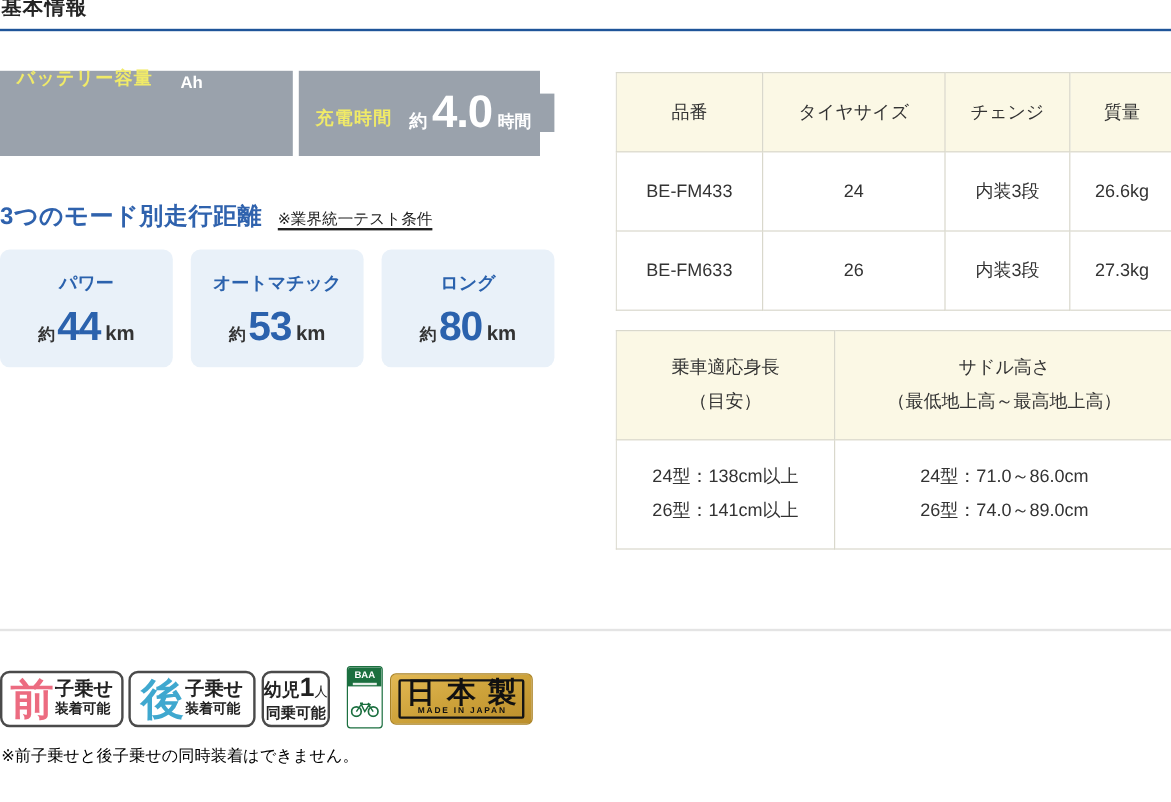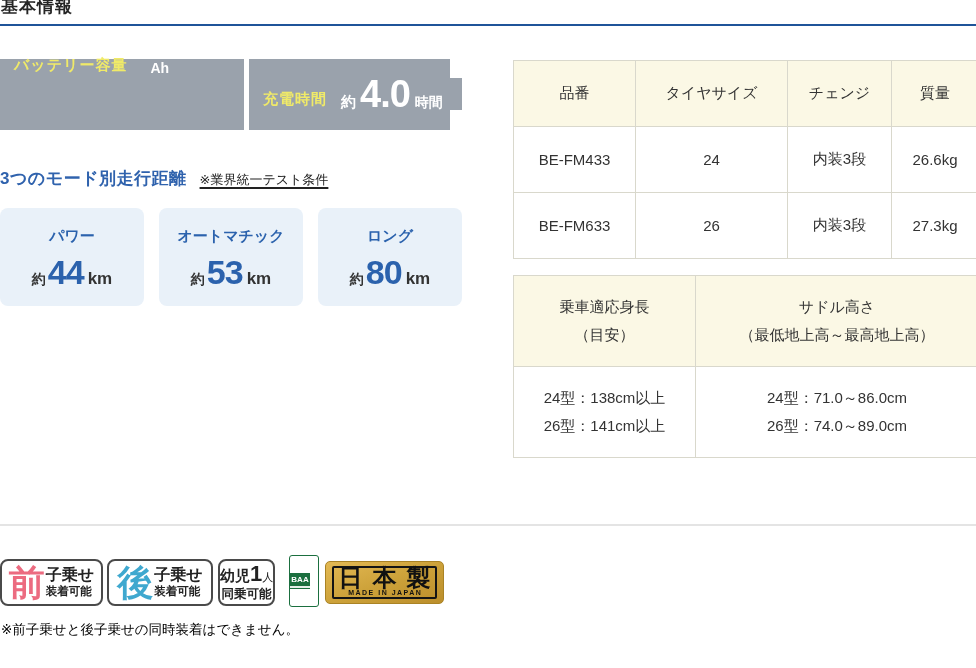--- a/index.html
+++ b/index.html
@@ -28,7 +28,7 @@
 
   
   .modes-head { position:absolute; left:0; top:167px; display:flex; align-items:baseline; }
-  .modes-title { font-size:17px; font-weight:bold; color:#2f62ad; letter-spacing:0.5px; }
+  .modes-title { font-size:20px; font-weight:bold; color:#2f62ad; letter-spacing:0.5px; }
   .modes-note { margin-left:13px; font-size:13px; color:#222;
     text-decoration:underline; text-underline-offset:3px; text-decoration-thickness:1.5px; }
   .mode-cards { position:absolute; left:0; top:208px; display:flex; gap:15px; }

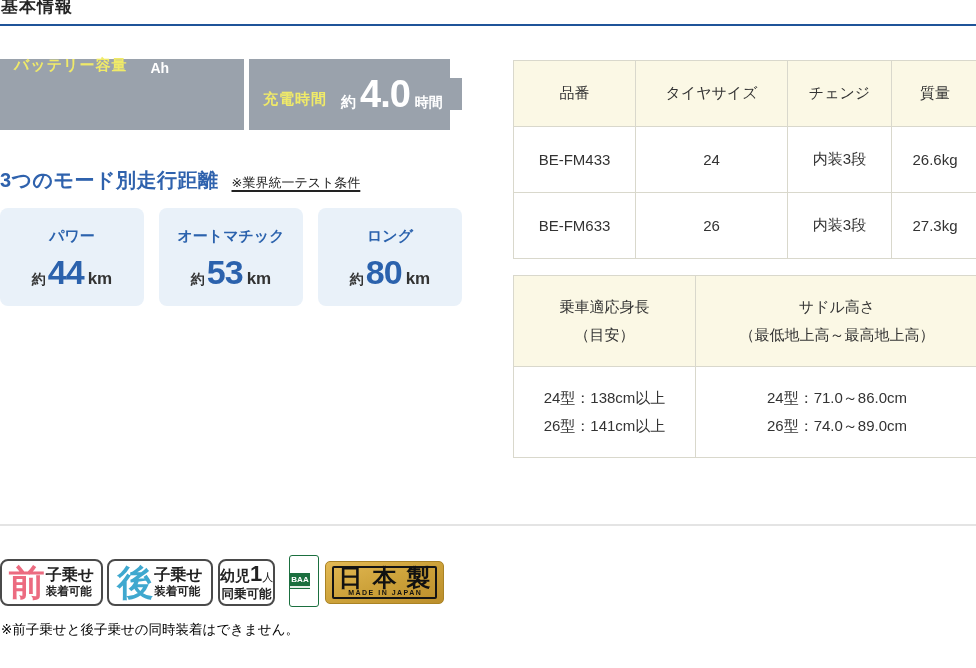--- a/index.html
+++ b/index.html
@@ -74,7 +74,7 @@
   .child-l2 { font-size:12.5px; font-weight:bold; color:#222; line-height:15px; }
 
   .baa-badge { width:30px; height:52px; border:1px solid #1b6f3f; border-radius:3px; background:#fff;
-    margin-top:-3px; margin-right:6px; display:flex; align-items:center; overflow:hidden;gap:10px; }
+    margin-top:-3px; margin-right:6px; display:flex; flex-direction:column; align-items:center; overflow:hidden;gap:10px; }
   .baa-top { width:100%; background:#1b6f3f; color:#fff; text-align:center;
     font-size:8px; font-weight:bold; line-height:10px; padding:2px 0 1px; }
   .baa-tinybar { display:block; margin:1px auto 0; width:20px; height:2px; background:#e6efe9; }

